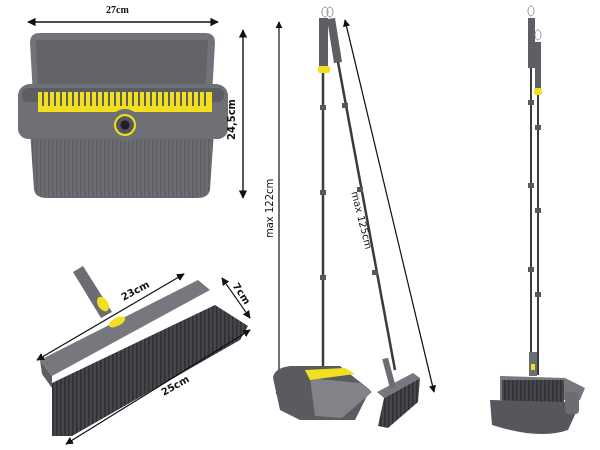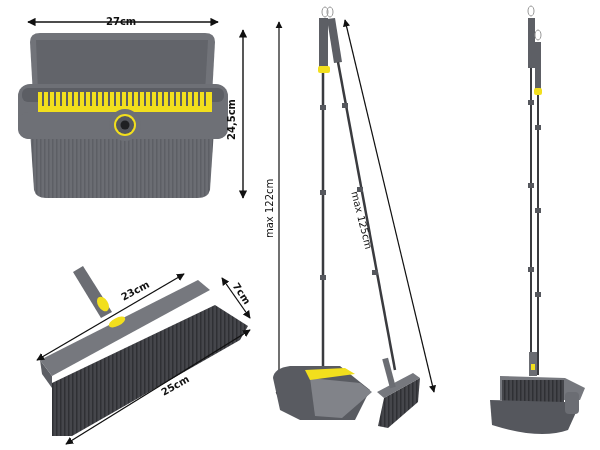--- a/index.html
+++ b/index.html
@@ -147,7 +147,7 @@
   </g>
 </svg>
 
-<div class="label" style="left:106px; top:16px;">27cm</div>
+<div class="label" style="left:106px; top:4px;font-family:Liberation Serif, serif;">27cm</div>
 <div class="label" style="left:226px; top:140px; transform: rotate(-90deg); transform-origin: left top;">24,5cm</div>
 
 <div class="label" style="left:120px; top:285px; transform: rotate(-28deg);">23cm</div>

